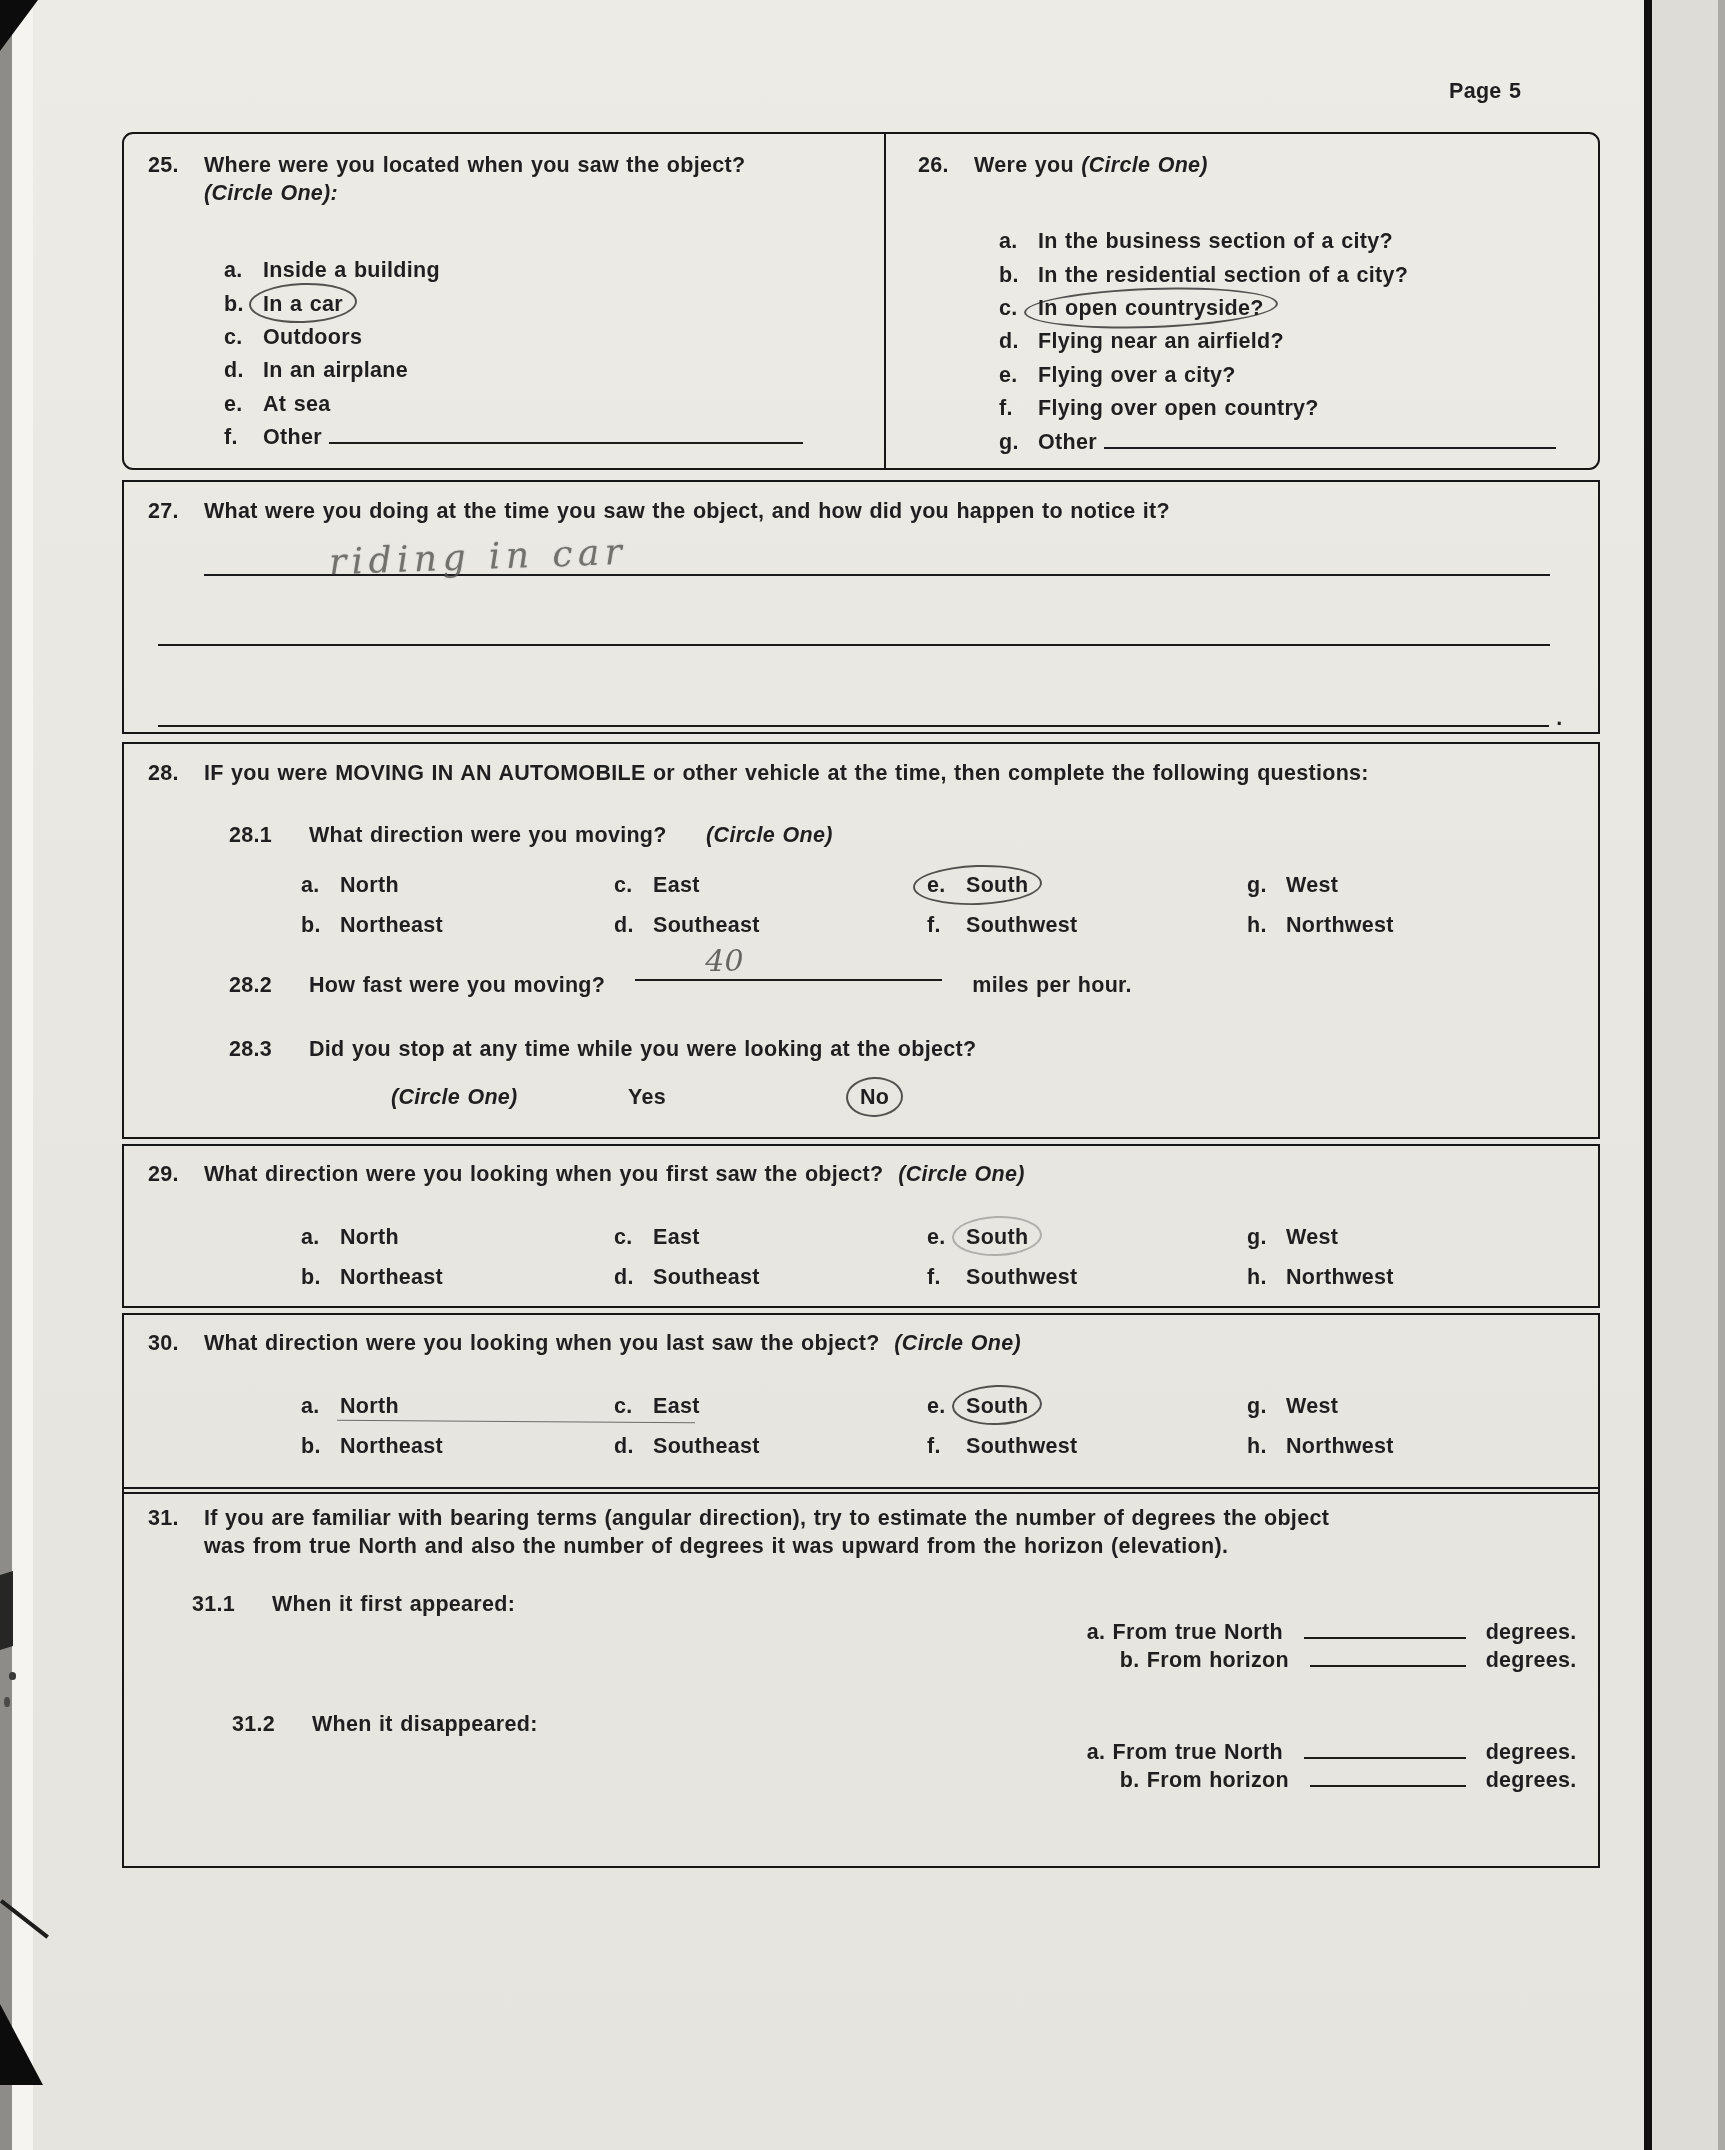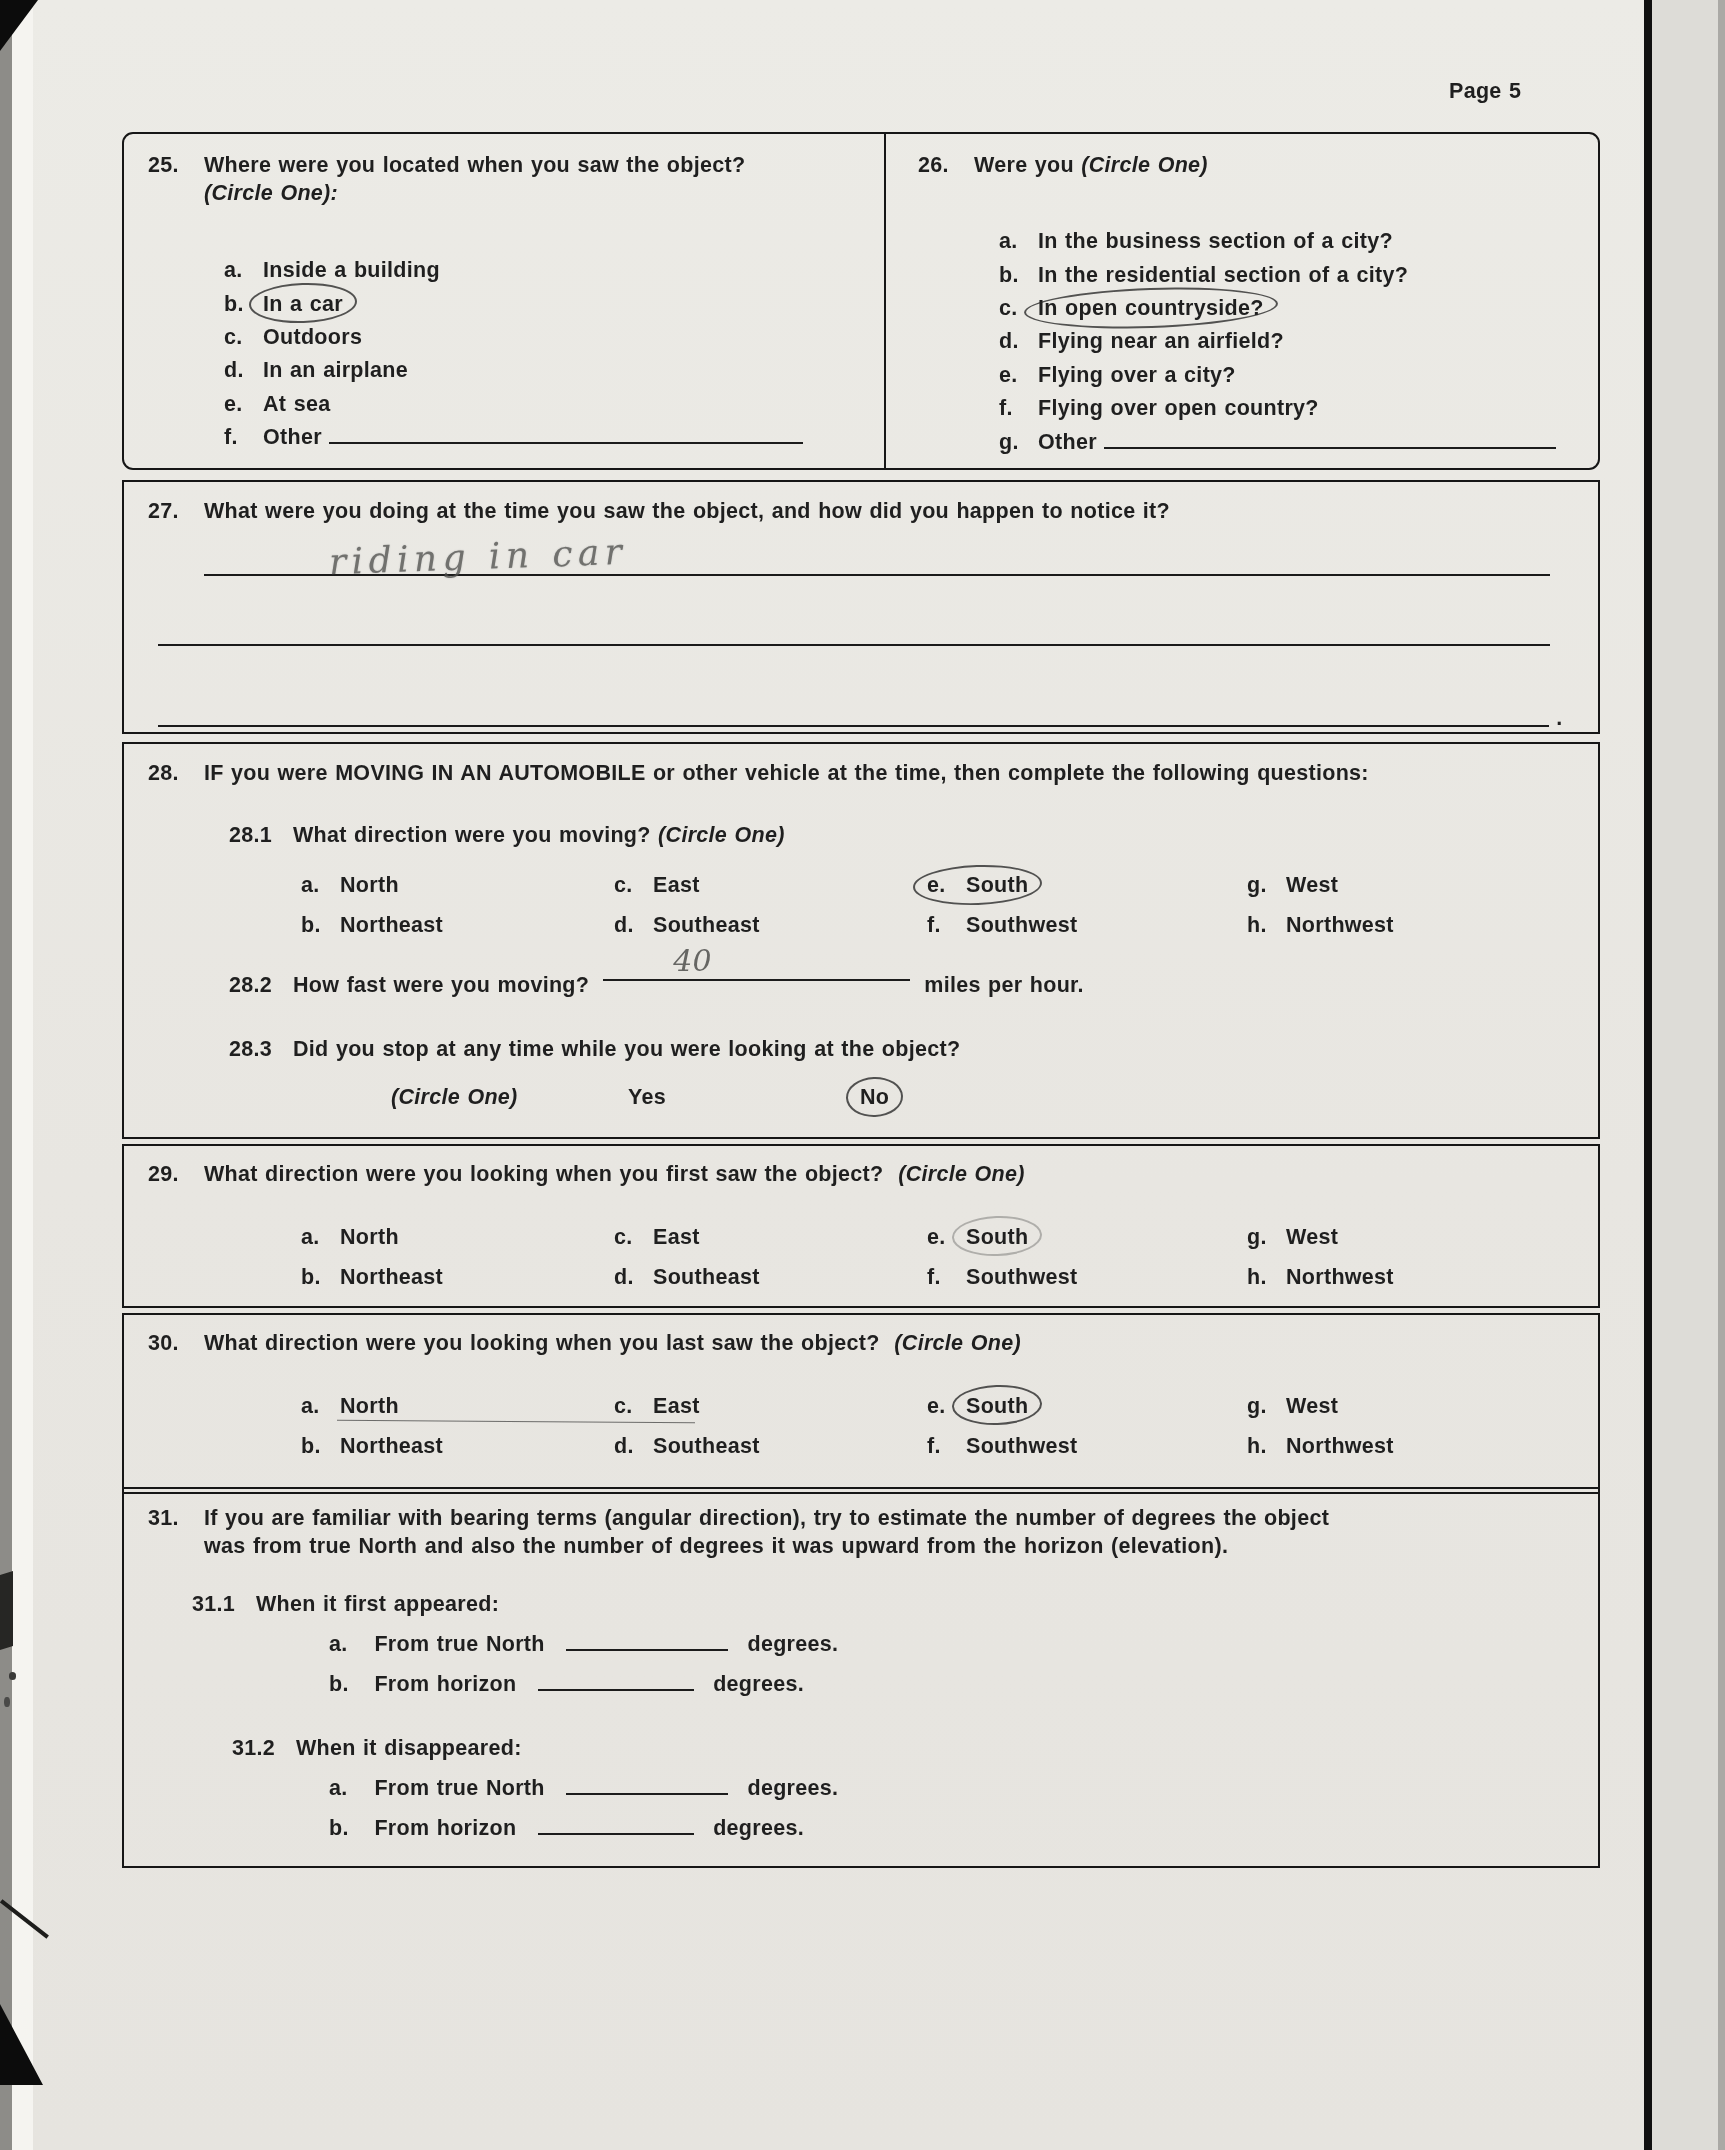--- a/index.html
+++ b/index.html
@@ -82,7 +82,7 @@
   .period { margin-left:7.5px; }
 
   
-  .subq { display:flex; white-space:nowrap; }
+  .subq { display:flex; white-space:nowrap;gap:16px; }
   .subnum { flex:none; width:64px; }
   .sub281 { margin-top:34px; margin-left:81px; }
   .sub282 { margin-top:33px; margin-left:81px; }

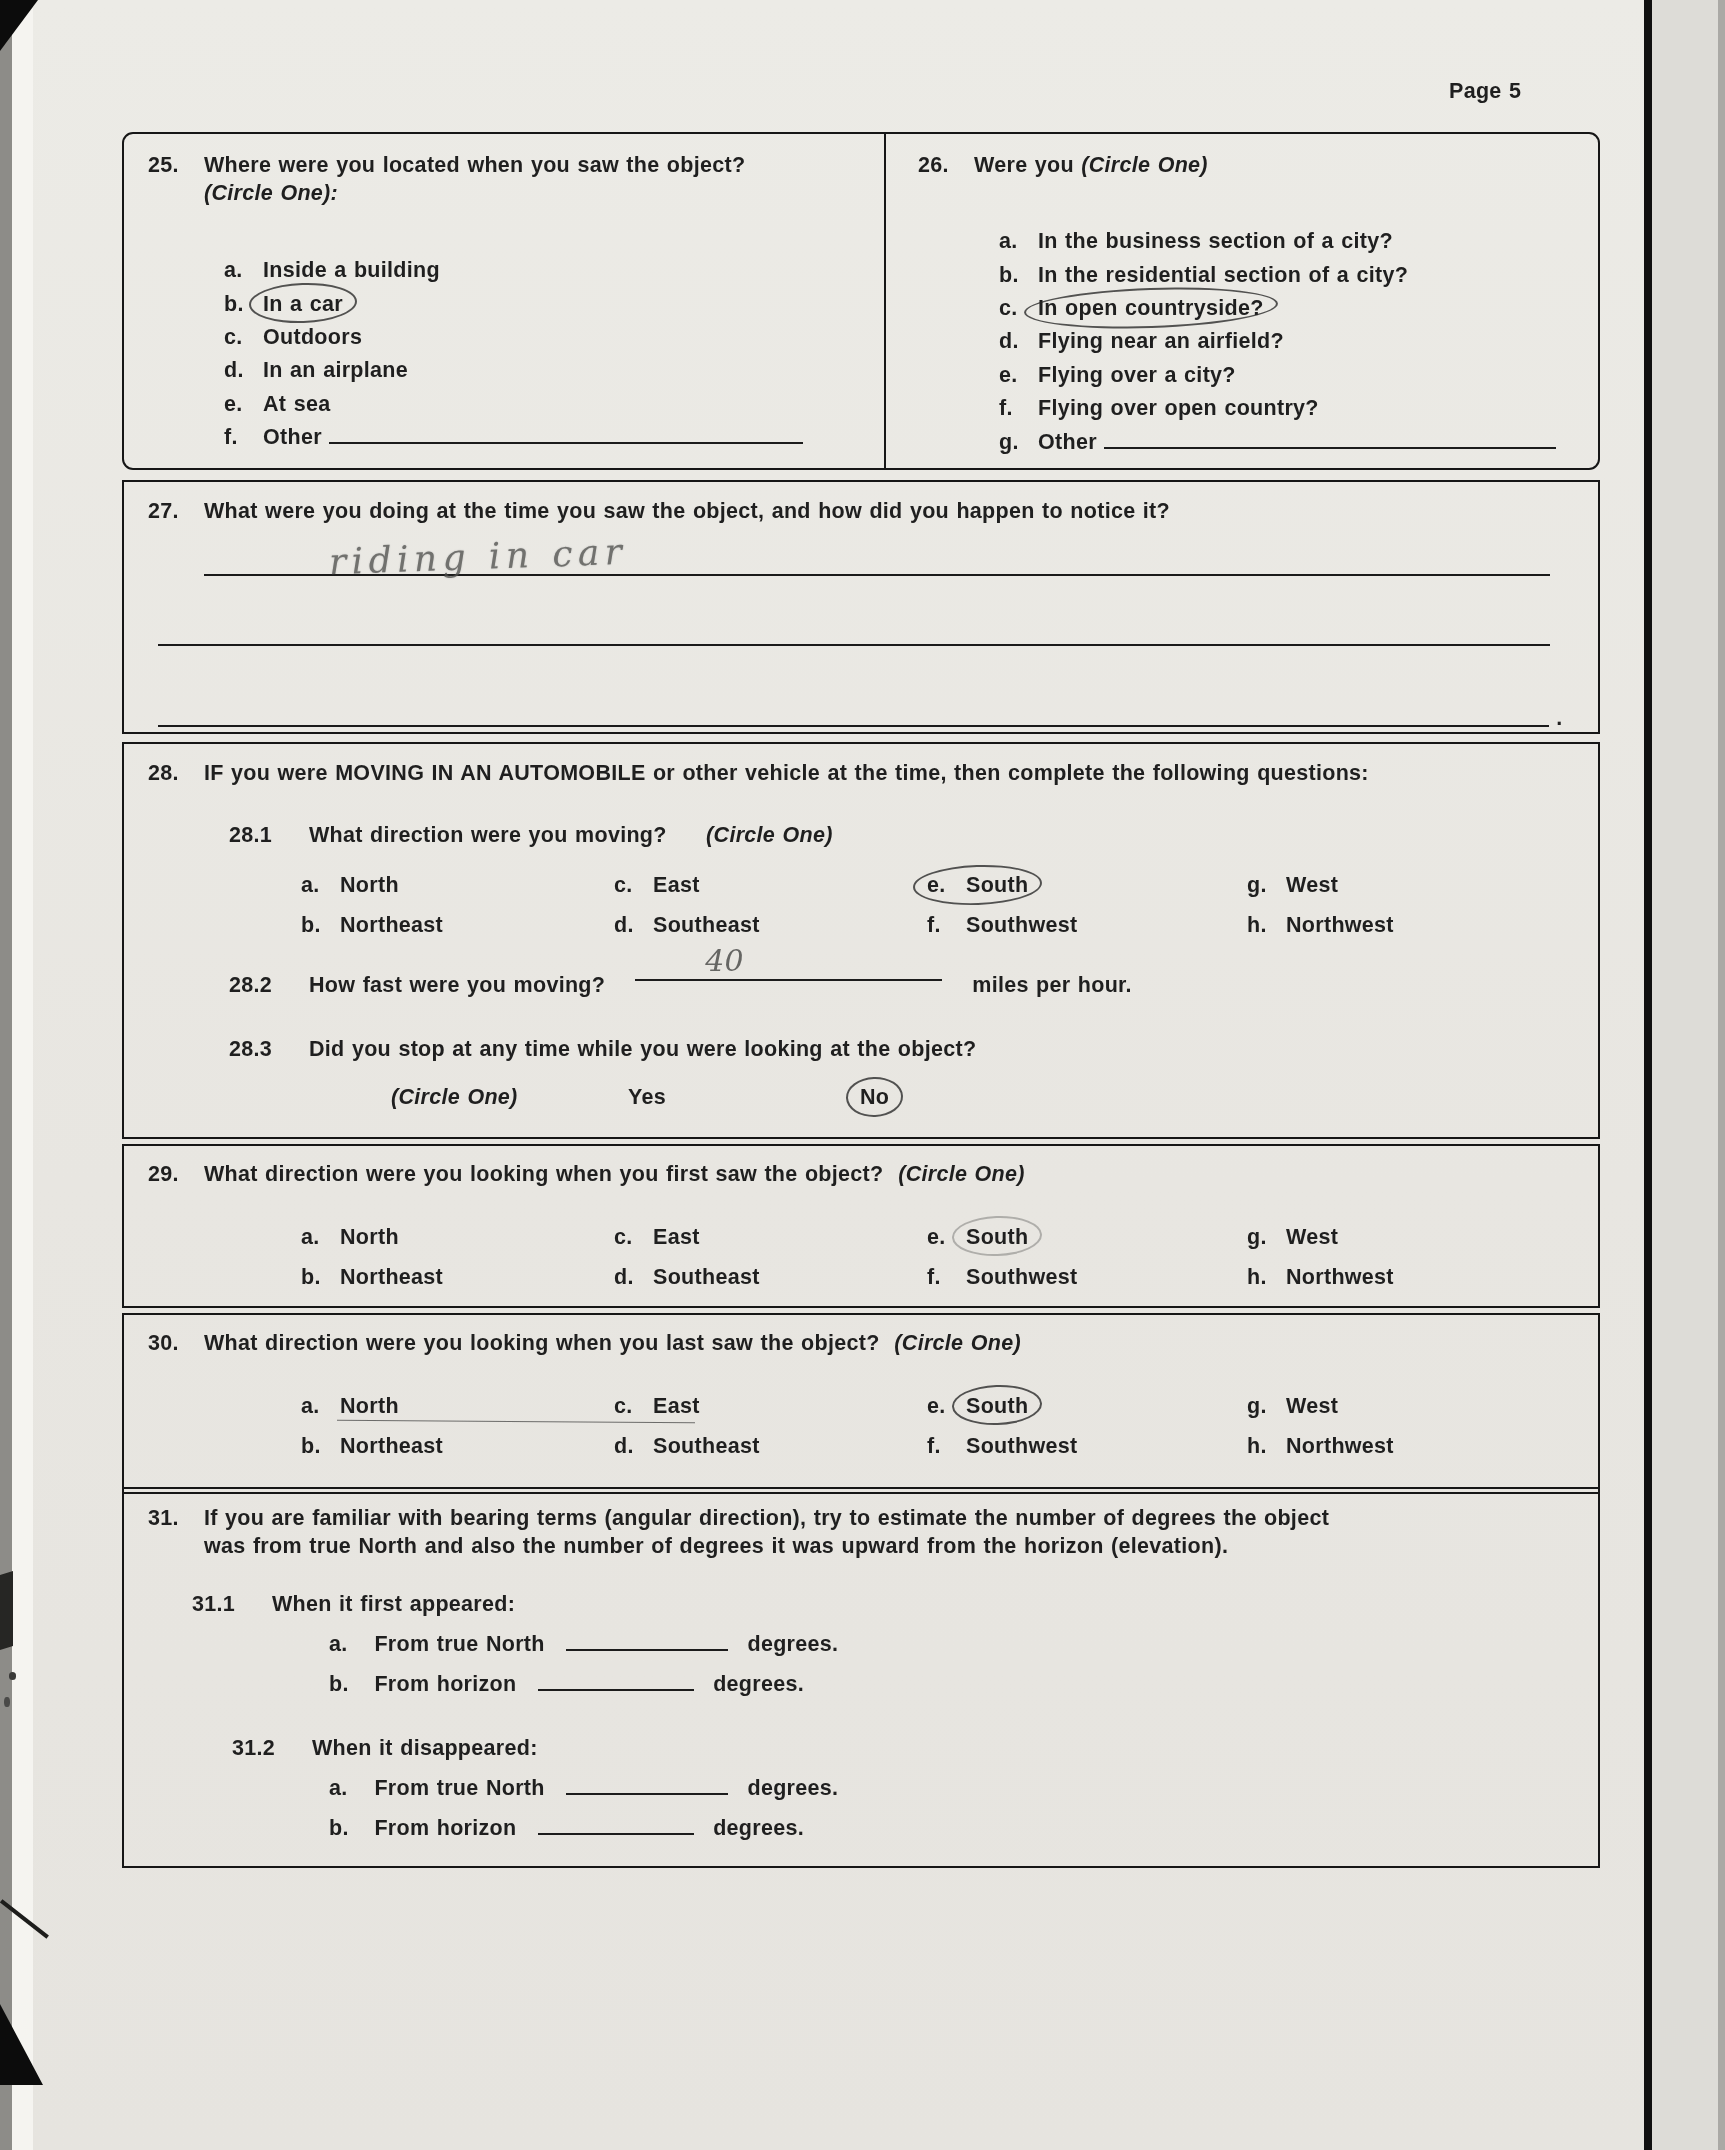--- a/index.html
+++ b/index.html
@@ -111,7 +111,7 @@
   .q31-text { width:1174px; }
   .sub311 { margin-top:30px; margin-left:44px; }
   .sub312 { margin-top:36px; margin-left:84px; }
-  .deg-row { margin-left:181px; margin-top:12px; white-space:nowrap; }
+  .deg-row { margin-left:181px; white-space:nowrap;text-align:right; }
   .deg-row .letter { width:38px; }
   .deg-row .blank { margin:0 12px 0 14px; }
 </style>

